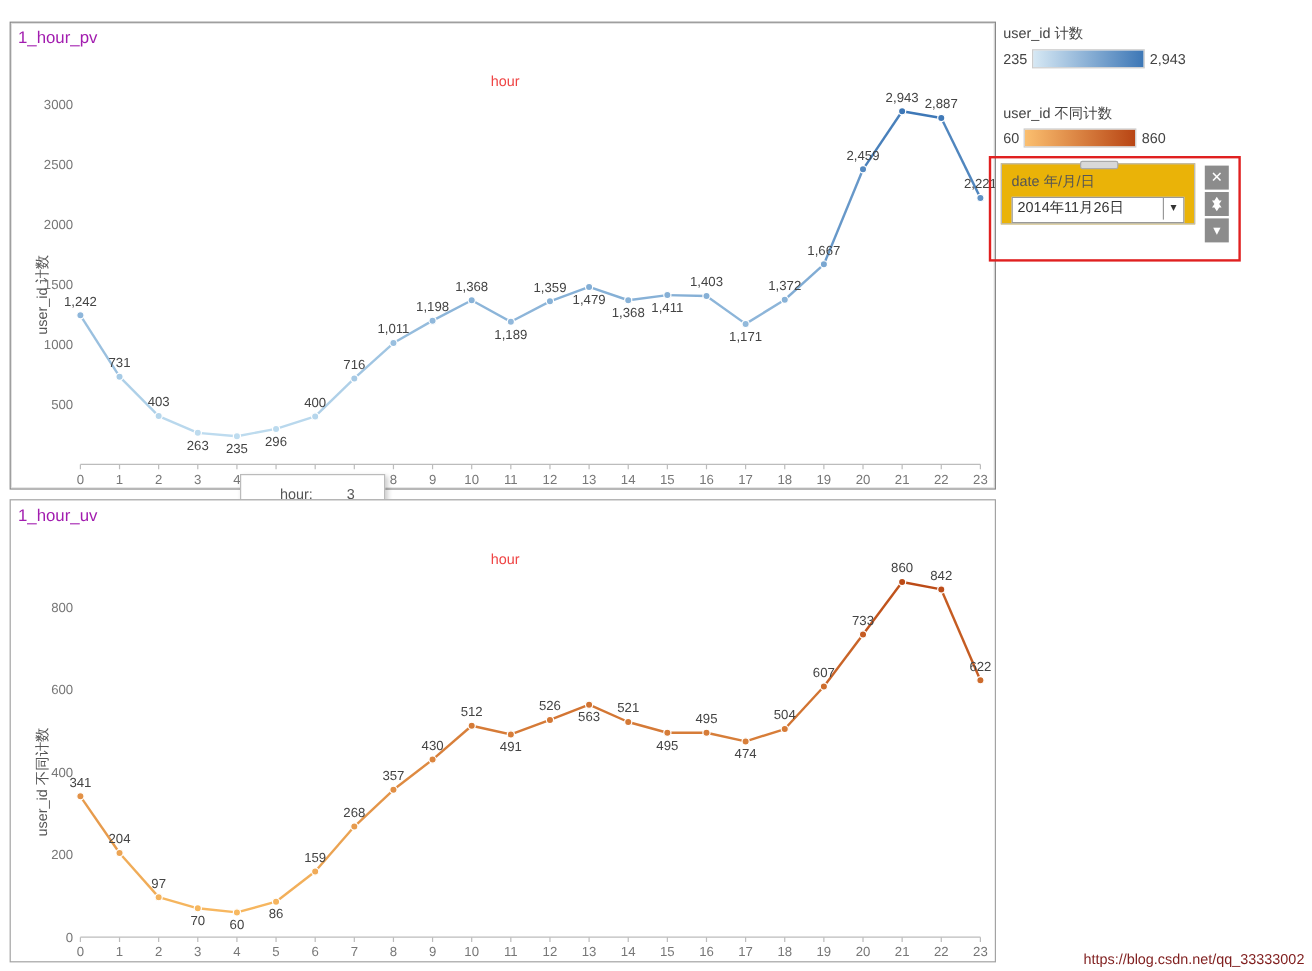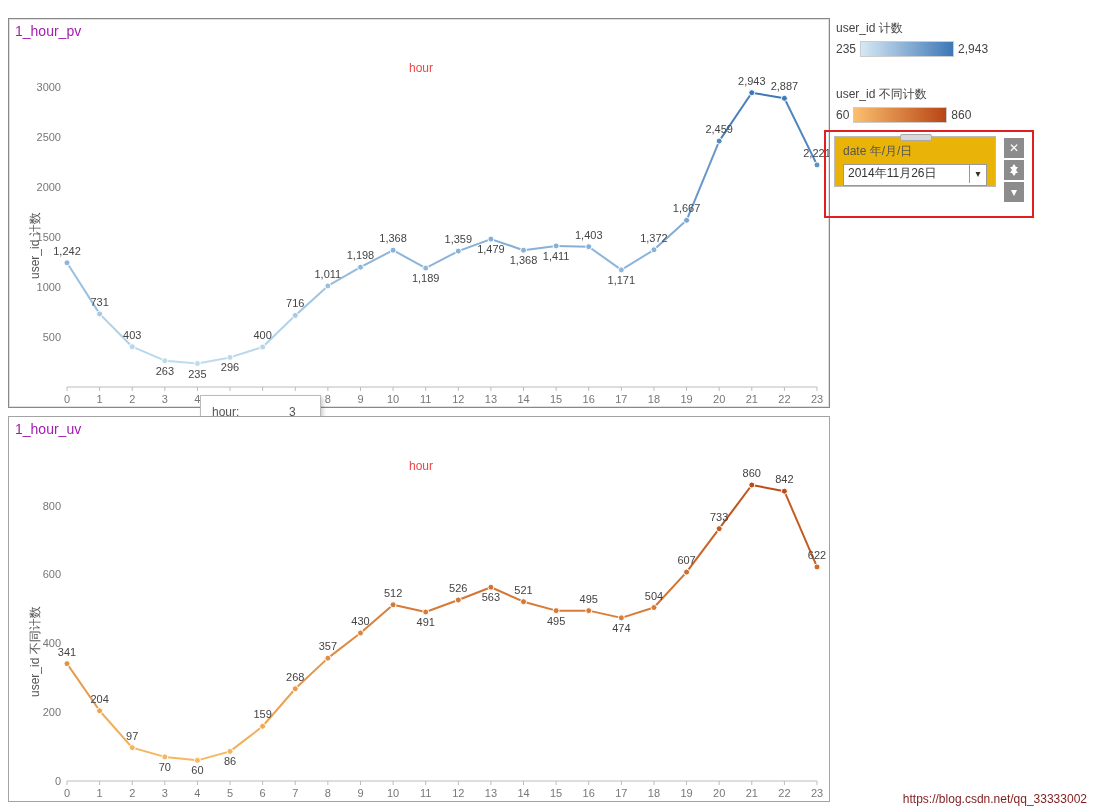--- a/index.html
+++ b/index.html
@@ -14,7 +14,7 @@
   .ytick-label{font-size:11px;fill:#777;text-anchor:end}
   .data-label{font-size:11px;fill:#444;text-anchor:middle}
   .tooltip{position:absolute;background:#fff;border:1px solid #bbb;box-shadow:2px 2px 4px rgba(0,0,0,.2);padding:6px 8px;font-size:12px;color:#555}
-  .tooltip .k{text-align:left;padding-right:4px}
+  .tooltip .k{text-align:center;padding-right:4px}
   .legend{position:absolute;font-size:12px;color:#444}
   .grad-bar{height:14px;display:inline-block;vertical-align:middle;border:1px solid #ccc}
   .filter-box{position:absolute;border:2px solid #e02020;padding:4px 0 4px 0}

